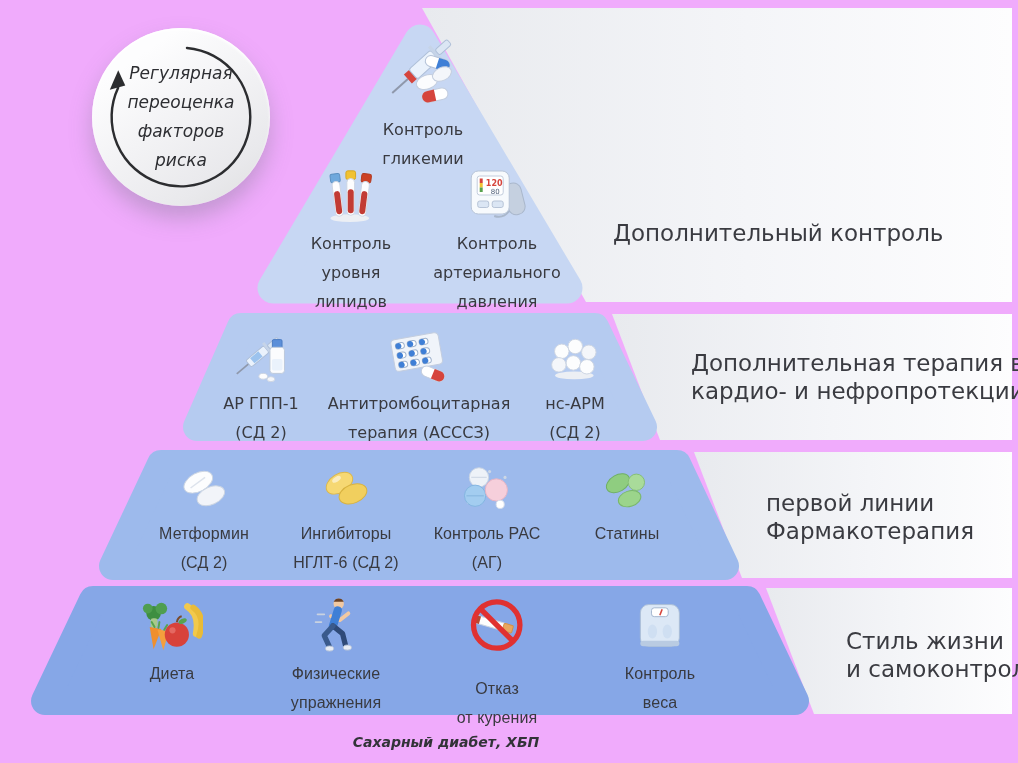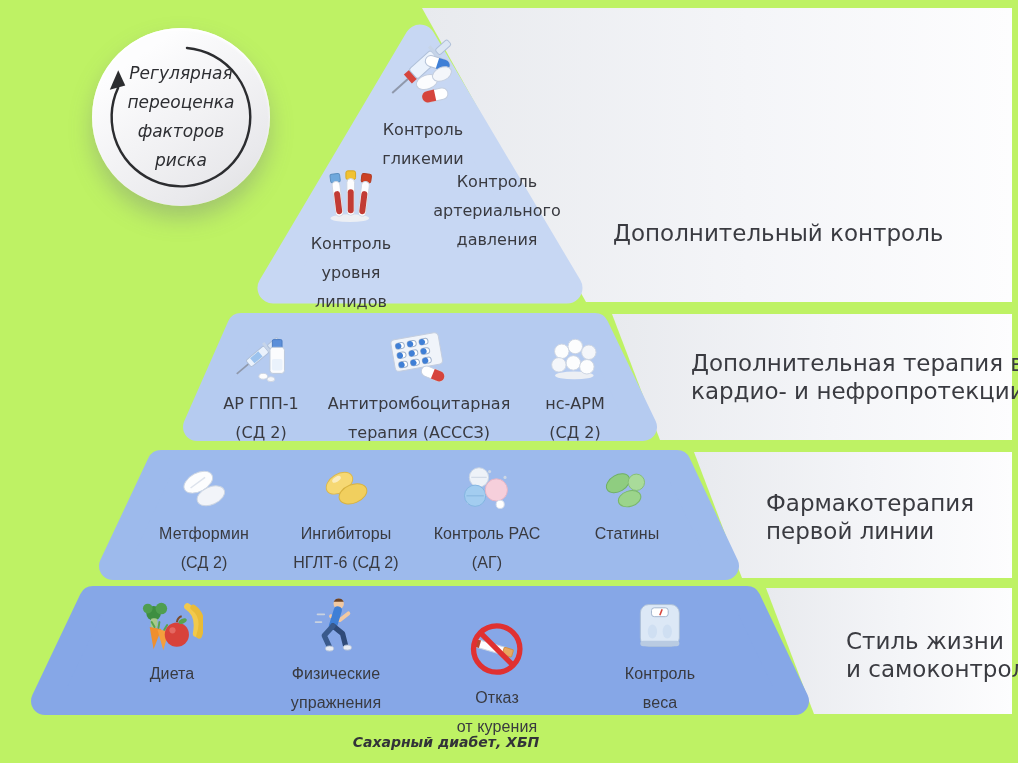--- a/index.html
+++ b/index.html
@@ -3,7 +3,7 @@
 <meta charset="utf-8">
 <style>
   html,body{margin:0;padding:0;background:#ffffff;}
-  .stage{position:relative;width:1018px;height:763px;background:#bef264;overflow:hidden;
+  .stage{position:relative;width:1018px;height:763px;background:#f0abfc;overflow:hidden;
          font-family:"DejaVu Sans",sans-serif;color:var(--ink,#3b3c42);}
   svg{display:block;}
   .bg{position:absolute;left:0;top:0;}

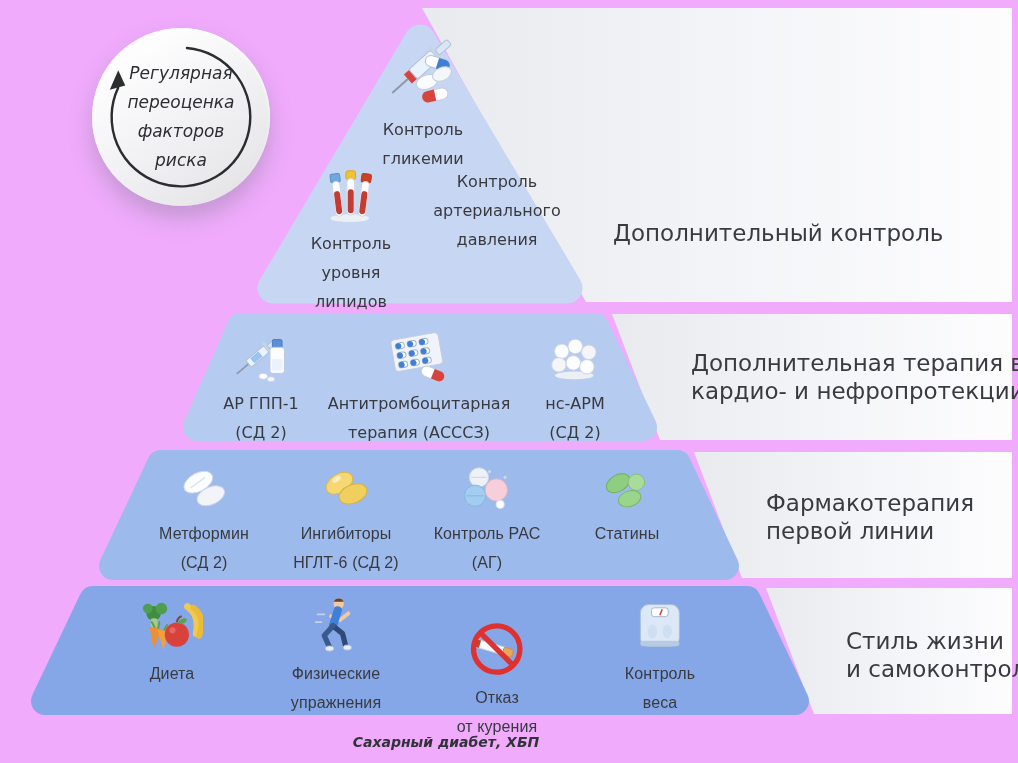--- a/index.html
+++ b/index.html
@@ -124,6 +124,21 @@
   </div>
 
   <div class="item" style="left:497px;top:162px;">
+    <span class="icn" style="height:62px;">
+      <svg width="64" height="60" viewBox="0 0 64 58">
+        <rect x="41" y="18" width="17" height="32" rx="8" transform="rotate(-14 49 34)" fill="#c5d0e0" stroke="#a9b7cb"></rect>
+        <path d="M44 46 q-6 8 -15 5" stroke="#a9b7cb" stroke-width="2" fill="none"></path>
+        <rect x="6" y="6" width="38" height="43" rx="7" fill="#f7fafd" stroke="#b7c4d7"></rect>
+        <rect x="12" y="11" width="26" height="19" rx="2.5" fill="#ffffff" stroke="#c2cddd"></rect>
+        <rect x="14.5" y="13.5" width="3" height="4.5" fill="#d6453d"></rect>
+        <rect x="14.5" y="18" width="3" height="4.5" fill="#f1c232"></rect>
+        <rect x="14.5" y="22.5" width="3" height="4.5" fill="#58a34f"></rect>
+        <text x="29" y="21" font-size="8" font-weight="bold" fill="#d6453d" text-anchor="middle" font-family="DejaVu Sans, sans-serif">120</text>
+        <text x="30" y="28.5" font-size="7" fill="#4a5b76" text-anchor="middle" font-family="DejaVu Sans, sans-serif">80</text>
+        <rect x="12.5" y="36" width="11" height="6.5" rx="2" fill="#dbe6f4" stroke="#b7c4d7"></rect>
+        <rect x="27" y="36" width="11" height="6.5" rx="2" fill="#dbe6f4" stroke="#b7c4d7"></rect>
+      </svg>
+    </span>
     <div class="lbl">
       <span>Контроль</span>
       <span>артериального</span>

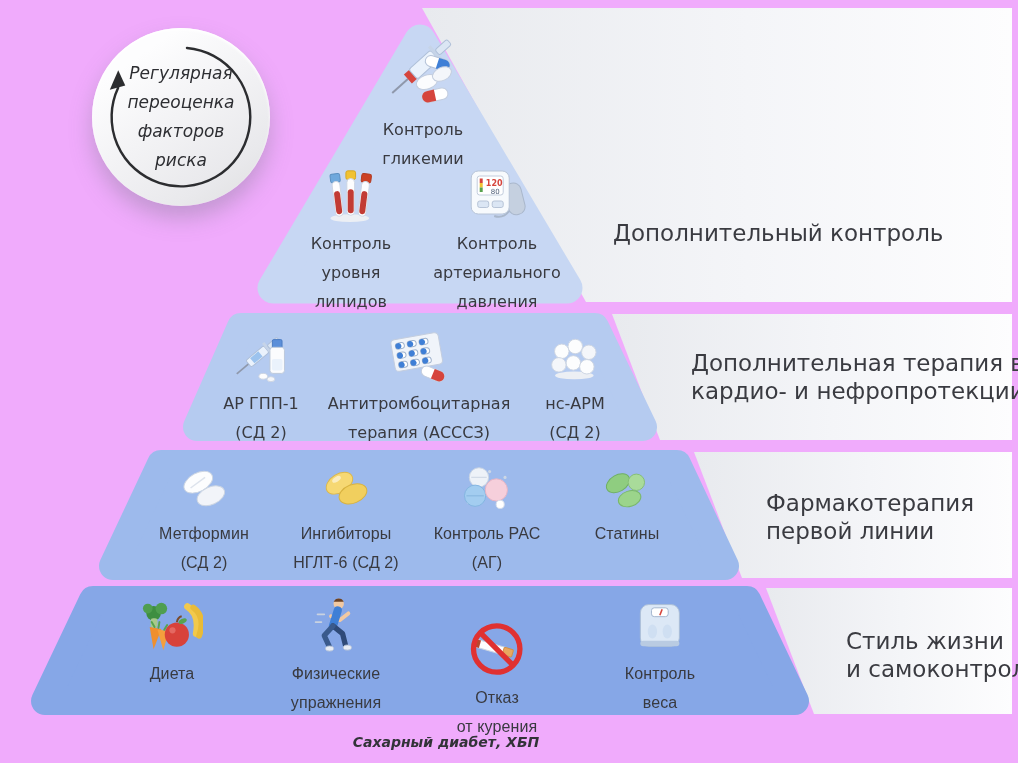--- a/index.html
+++ b/index.html
@@ -373,8 +373,8 @@
     <span>кардио- и нефропротекции</span>
   </div>
   <div class="side" style="left:766px;top:489px;">
+    <span>первой линии</span>
     <span>Фармакотерапия</span>
-    <span>первой линии</span>
   </div>
   <div class="side" style="left:846px;top:627px;">
     <span>Стиль жизни</span>

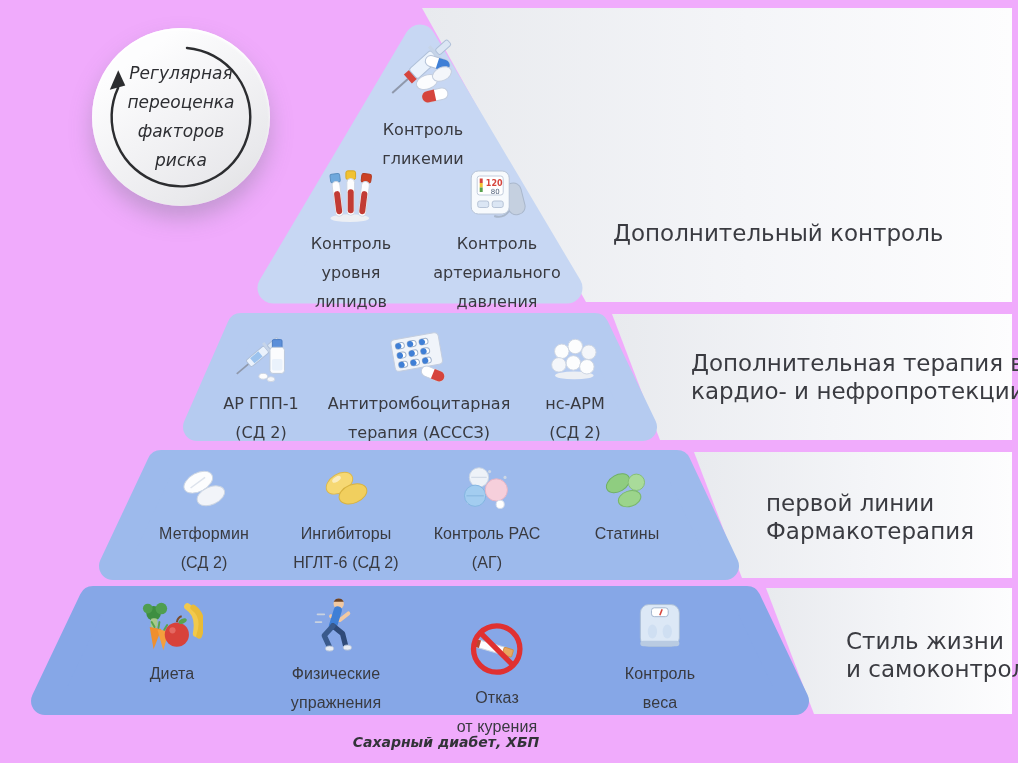--- a/index.html
+++ b/index.html
@@ -329,7 +329,7 @@
     </div>
   </div>
 
-  <div class="item f2" style="left:497px;top:618px;">
+  <div class="item f2" style="left:497px;top:594px;gap:15px;">
     <span class="icn" style="height:60px;">
       <svg width="58" height="58" viewBox="0 0 60 60">
         <g transform="rotate(16 30 30)">

